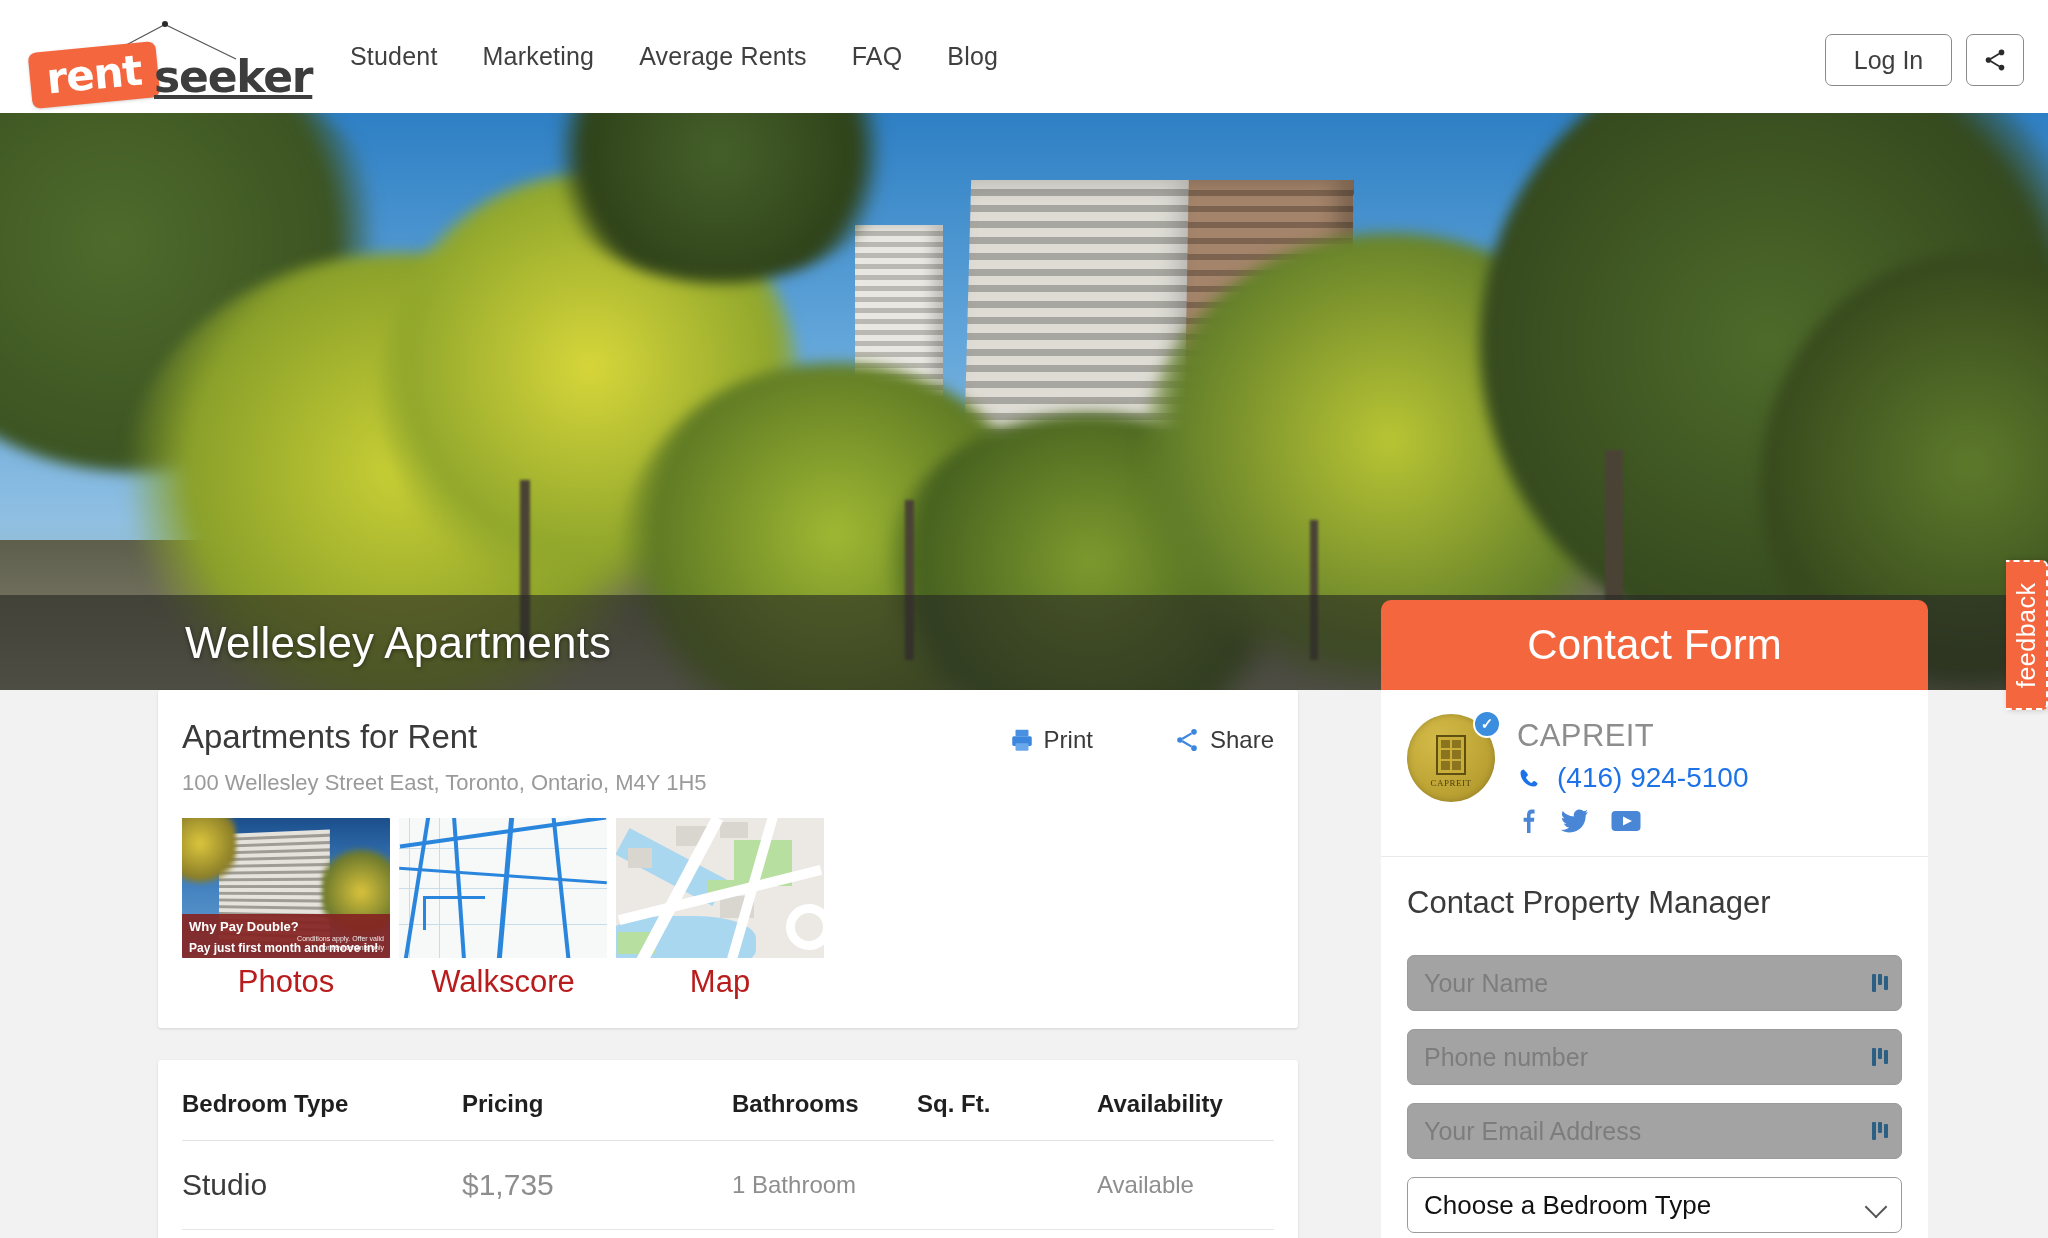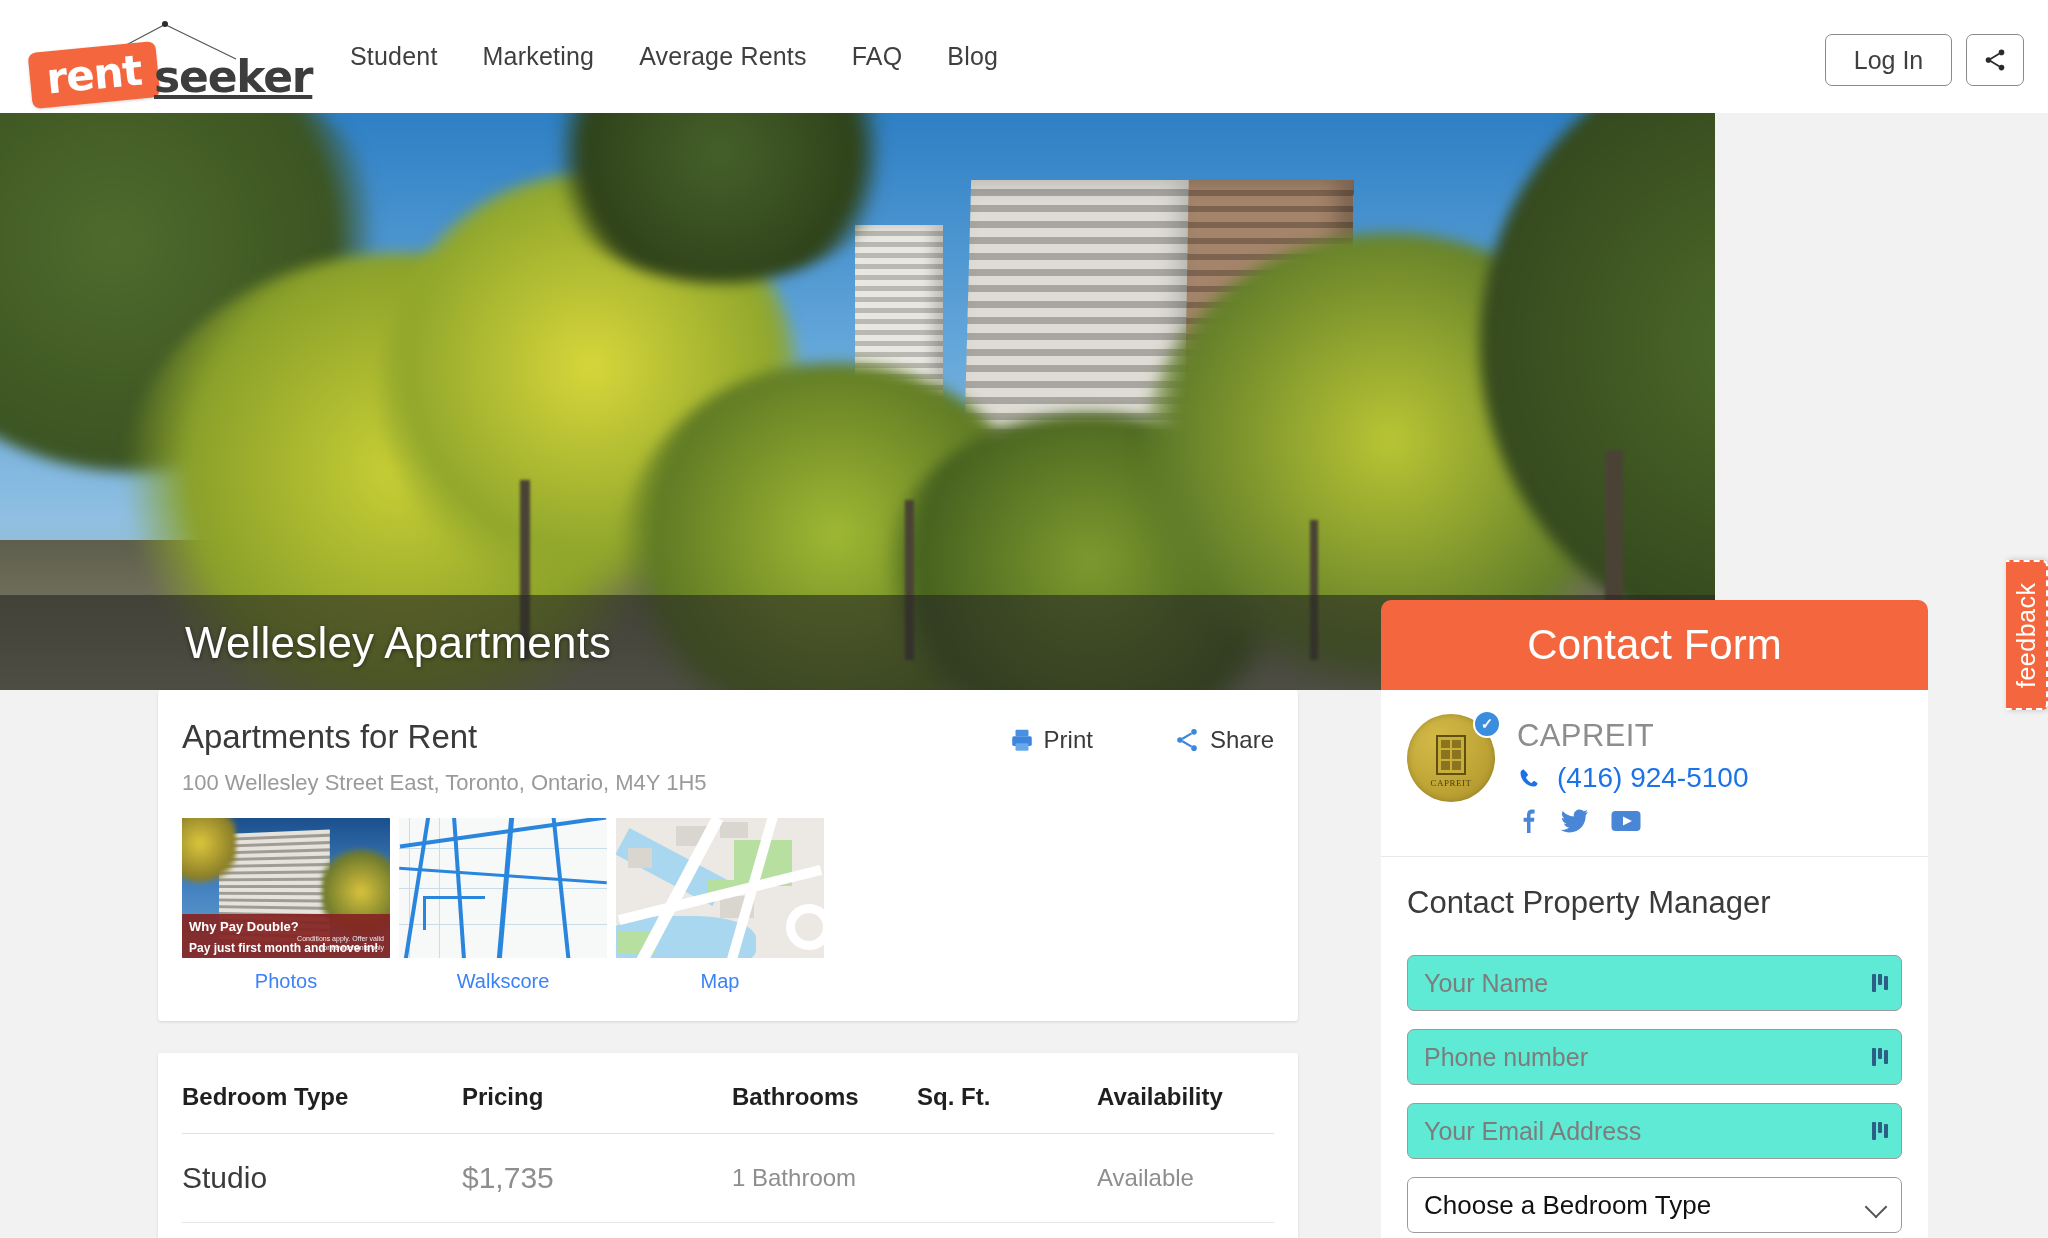--- a/index.html
+++ b/index.html
@@ -69,7 +69,7 @@
   
   .hero {
     position: absolute; top: 113px; left: 0;
-    width: 1715px; height: 577px;
+    width: 2048px; height: 577px;
     overflow: hidden;
   }
   .hero-sky {

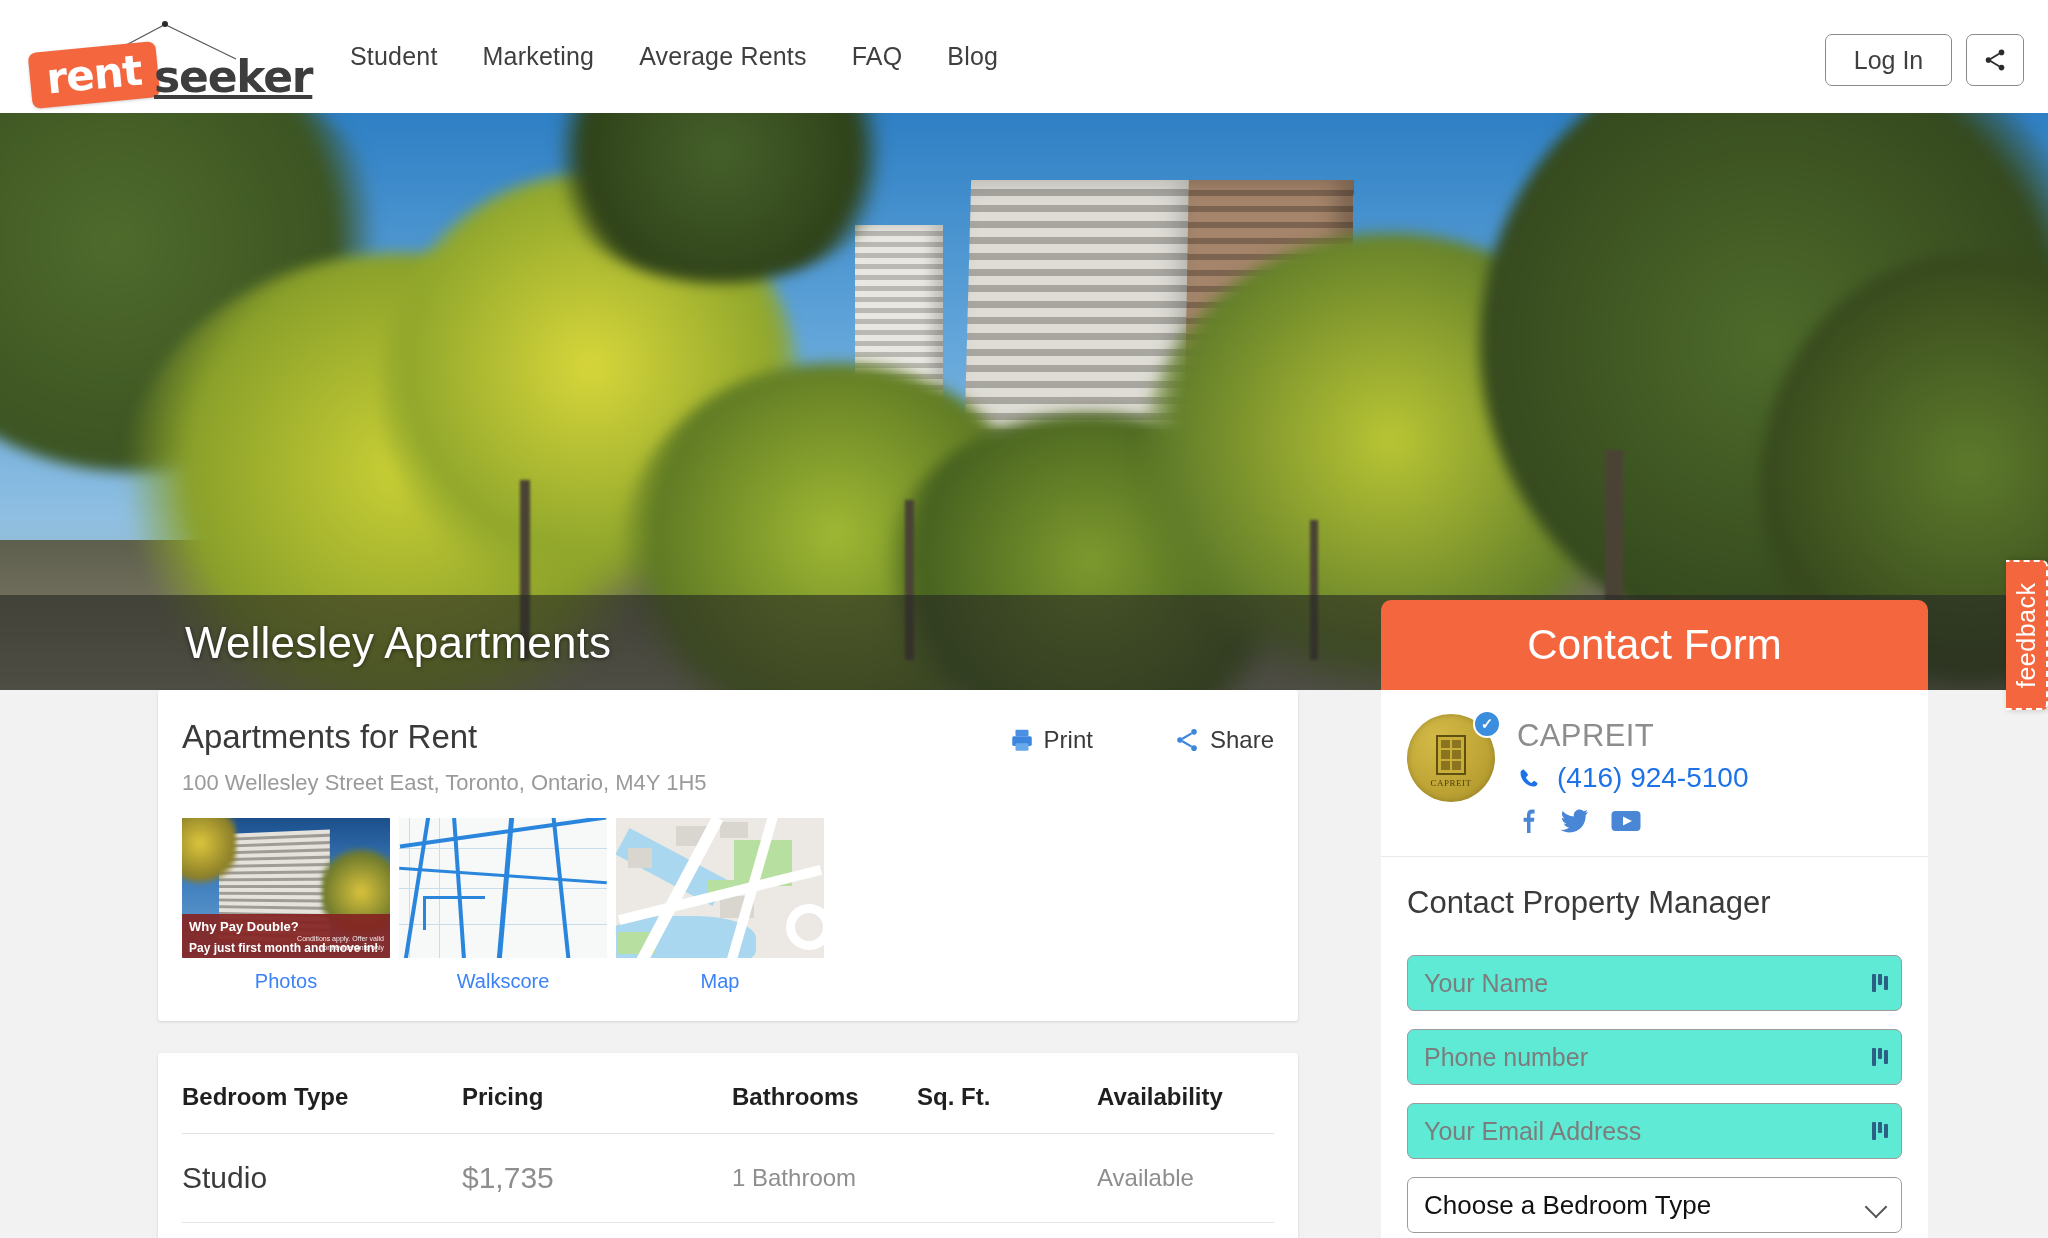--- a/index.html
+++ b/index.html
@@ -154,8 +154,8 @@
     background: #dedede; border-radius: 1px;
   }
   .thumb-label {
-    text-align: center; font-size: 20px; color: #3b82f6;
-    margin-top: 12px;
+    text-align: center; font-size: 31px; color: #b91c1c;
+    margin-top: 6px;
   }
   
   .pt-sky { position: absolute; inset: 0; background: linear-gradient(180deg,#1b4f8c 0%, #3f7fc0 45%, #6ea3cf 100%); }

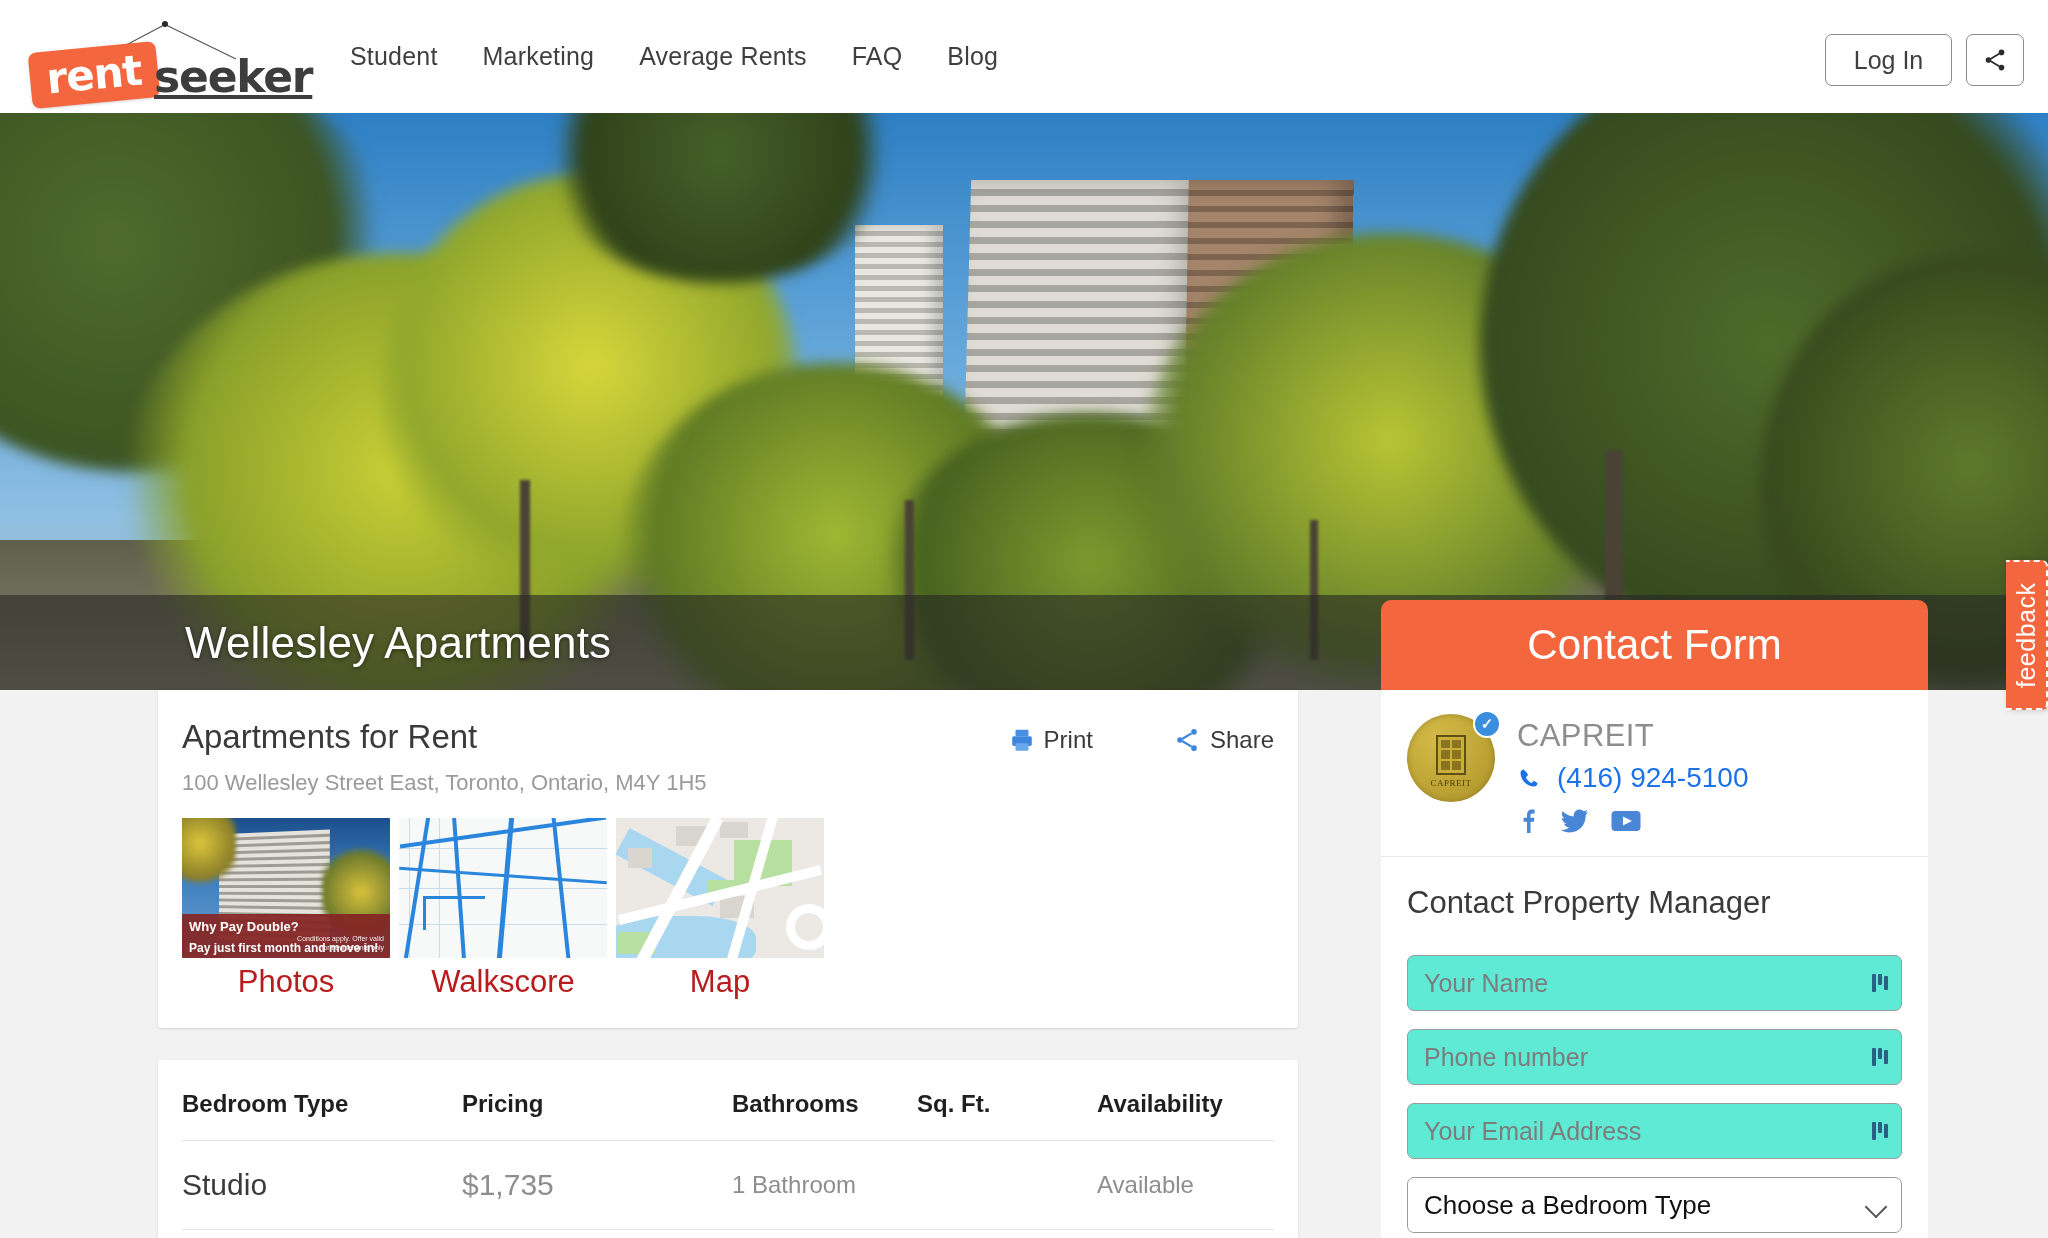--- a/index.html
+++ b/index.html
@@ -254,7 +254,7 @@
     width: 100%; height: 56px;
     border: 1px solid #9b9b9b; border-radius: 7px;
     padding: 0 54px 0 16px; font-size: 25px; color: #3a3a3a;
-    background: #5eead4; font-family: "Liberation Sans", sans-serif;
+    background: #a3a3a3; font-family: "Liberation Sans", sans-serif;
   }
   .field input::placeholder { color: #7d7d7d; }
   .autofill-icon {

